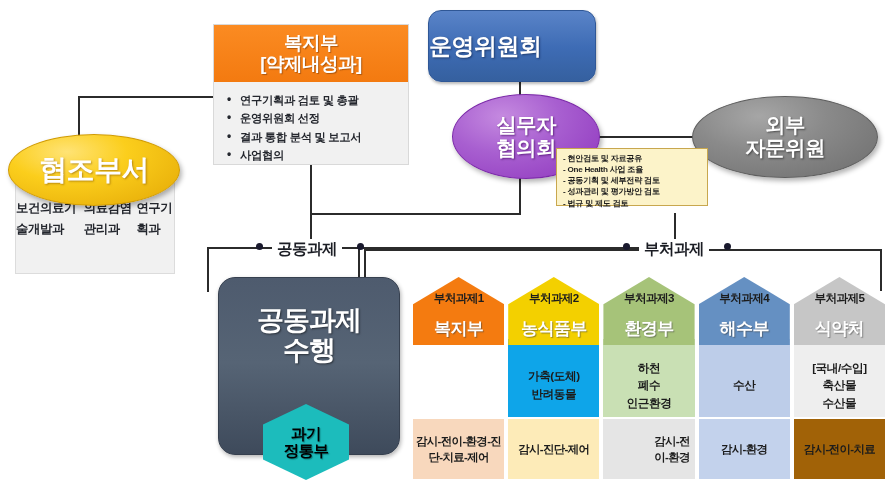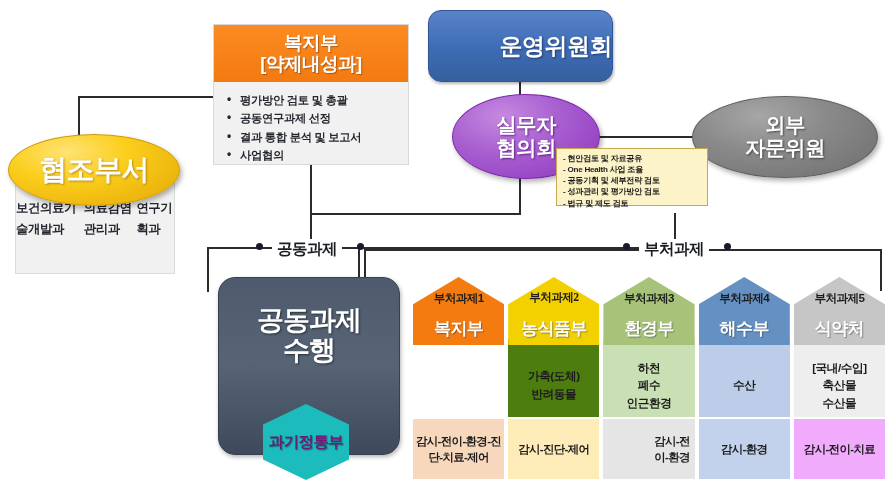--- a/index.html
+++ b/index.html
@@ -49,12 +49,12 @@
 
   
   #steering {
-    position: absolute; left: 428px; top: 10px; width: 185px; height: 72px;
+    position: absolute; left: 428px; top: 10px; width: 168px; height: 72px;
     border-radius: 13px;
     background: linear-gradient(180deg,#5a84c8 0%, #3e6cb5 52%, #35609f 100%);
     border: 1px solid #2f5796;
     box-shadow: 1px 2px 3px rgba(0,0,0,.28);
-    display: flex; align-items: center; justify-content: flex-end;
+    display: flex; align-items: center; justify-content: flex-start;
     color: #fff; font-size: 23px; font-weight: bold; letter-spacing: -0.5px;
     text-shadow: 1px 1px 2px rgba(10,30,70,.6);
   }

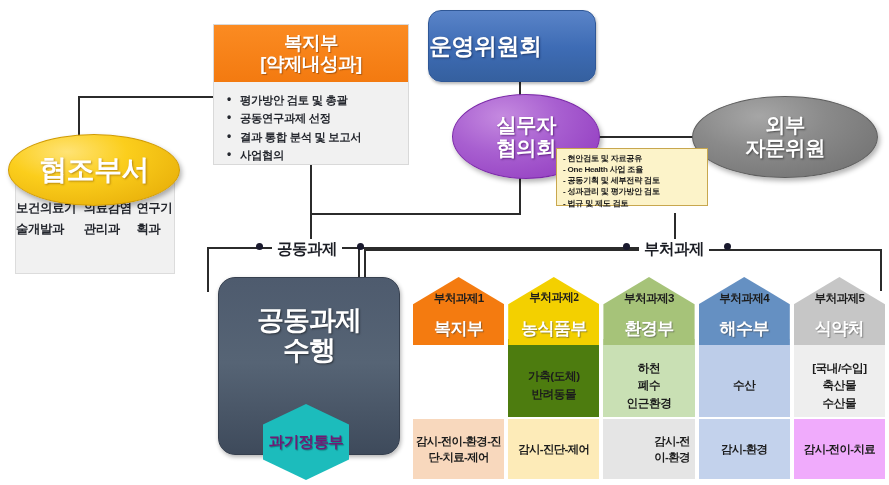--- a/index.html
+++ b/index.html
@@ -220,7 +220,7 @@
       <span>[약제내성과]</span>
     </div>
     <ul id="mohw-list">
-      <li>평가방안 검토 및 총괄</li>
+      <li>연구기획과 검토 및 총괄</li>
       <li>공동연구과제 선정</li>
       <li>결과 통합 분석 및 보고서</li>
       <li>사업협의</li>

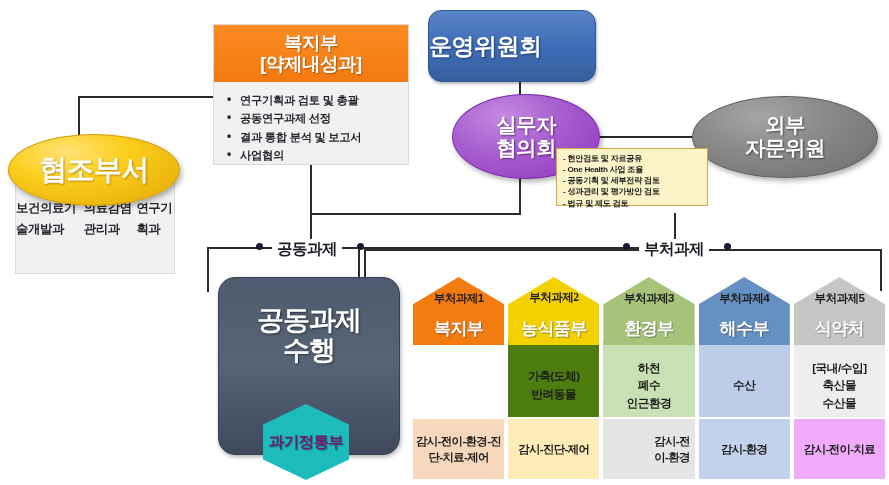--- a/index.html
+++ b/index.html
@@ -221,7 +221,7 @@
     </div>
     <ul id="mohw-list">
       <li>연구기획과 검토 및 총괄</li>
-      <li>공동연구과제 선정</li>
+      <li>운영위원회 선정</li>
       <li>결과 통합 분석 및 보고서</li>
       <li>사업협의</li>
     </ul>

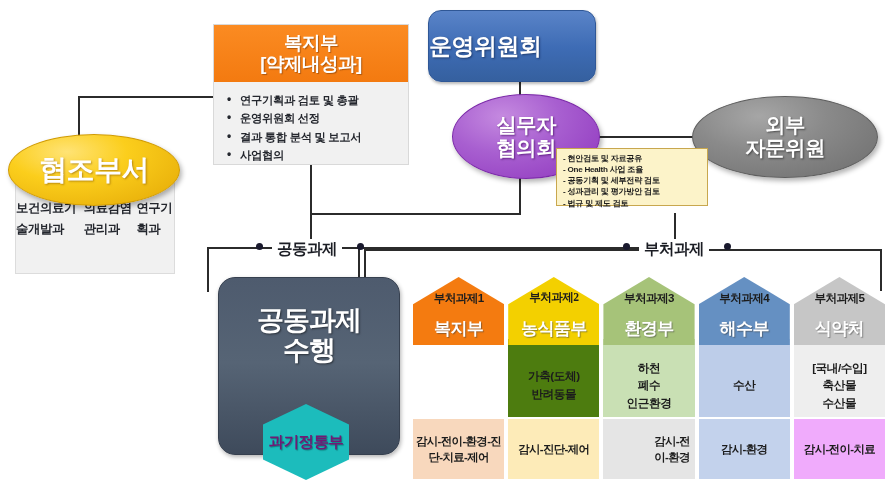--- a/index.html
+++ b/index.html
@@ -293,7 +293,7 @@
       <div class="dept-bot" style="background:#fdebb8;">
         <span>감시-진단-제어</span>
       </div>
-      <div class="dept-hex" style="background:#f3d000;font-family:Liberation Serif, serif;">
+      <div class="dept-hex" style="background:#f3d000;">
         <span class="tag">부처과제2</span>
         <span class="name">농식품부</span>
       </div>

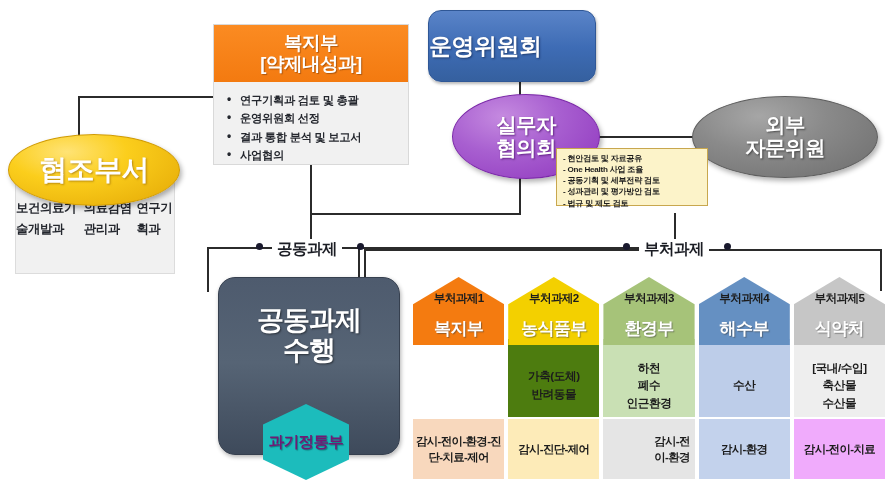--- a/index.html
+++ b/index.html
@@ -286,7 +286,7 @@
     </div>
 
     <div class="dept-col">
-      <div class="dept-mid" style="background:#4d7c0f;">
+      <div class="dept-mid" style="background:#0ea5e9;">
         <span>가축(도체)</span>
         <span>반려동물</span>
       </div>

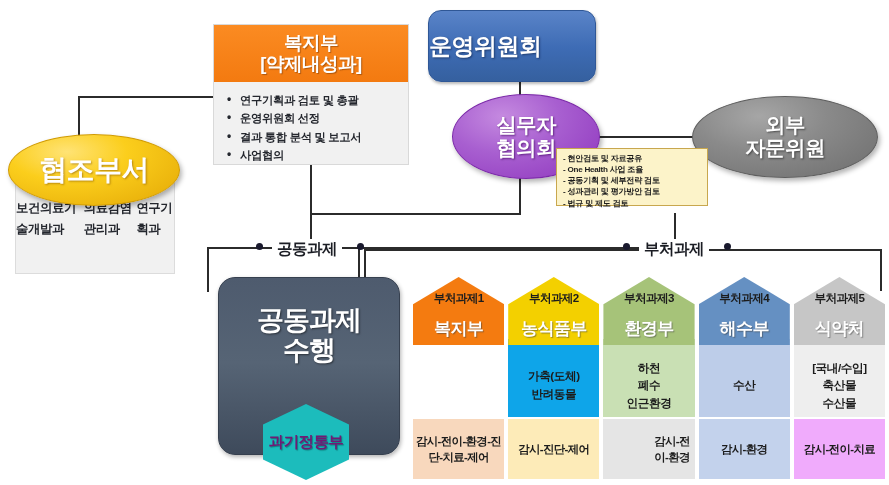--- a/index.html
+++ b/index.html
@@ -136,8 +136,8 @@
     position: absolute; left: 263px; top: 404px; width: 86px; height: 76px;
     background: #1cbcbc;
     clip-path: polygon(50% 0%, 100% 27%, 100% 73%, 50% 100%, 0% 73%, 0% 27%);
-    display: flex; flex-direction: row; align-items: center; justify-content: center;
-    color: #701a75; font-size: 15.5px; font-weight: bold; line-height: 1.12;
+    display: flex; flex-direction: column; align-items: center; justify-content: center;
+    color: #000000; font-size: 15.5px; font-weight: bold; line-height: 1.12;
     letter-spacing: -0.6px; text-align: center;
     text-shadow: 1px 1px 1px rgba(0,70,70,.5);
     z-index: 5;

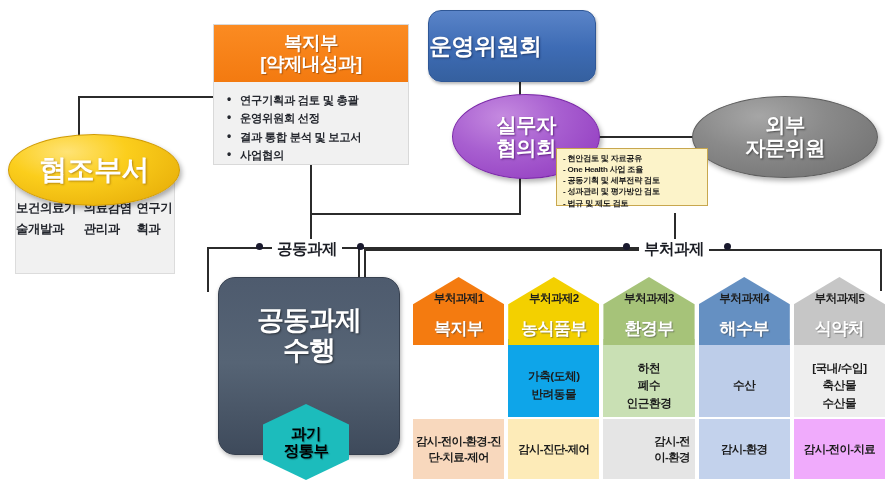--- a/index.html
+++ b/index.html
@@ -333,7 +333,7 @@
         <span>축산물</span>
         <span>수산물</span>
       </div>
-      <div class="dept-bot" style="background:#f0abfc;text-align:center;">
+      <div class="dept-bot" style="background:#a16207;text-align:center;">
         <span>감시-전이-치료</span>
       </div>
       <div class="dept-hex" style="background:#c6c6c6;">

